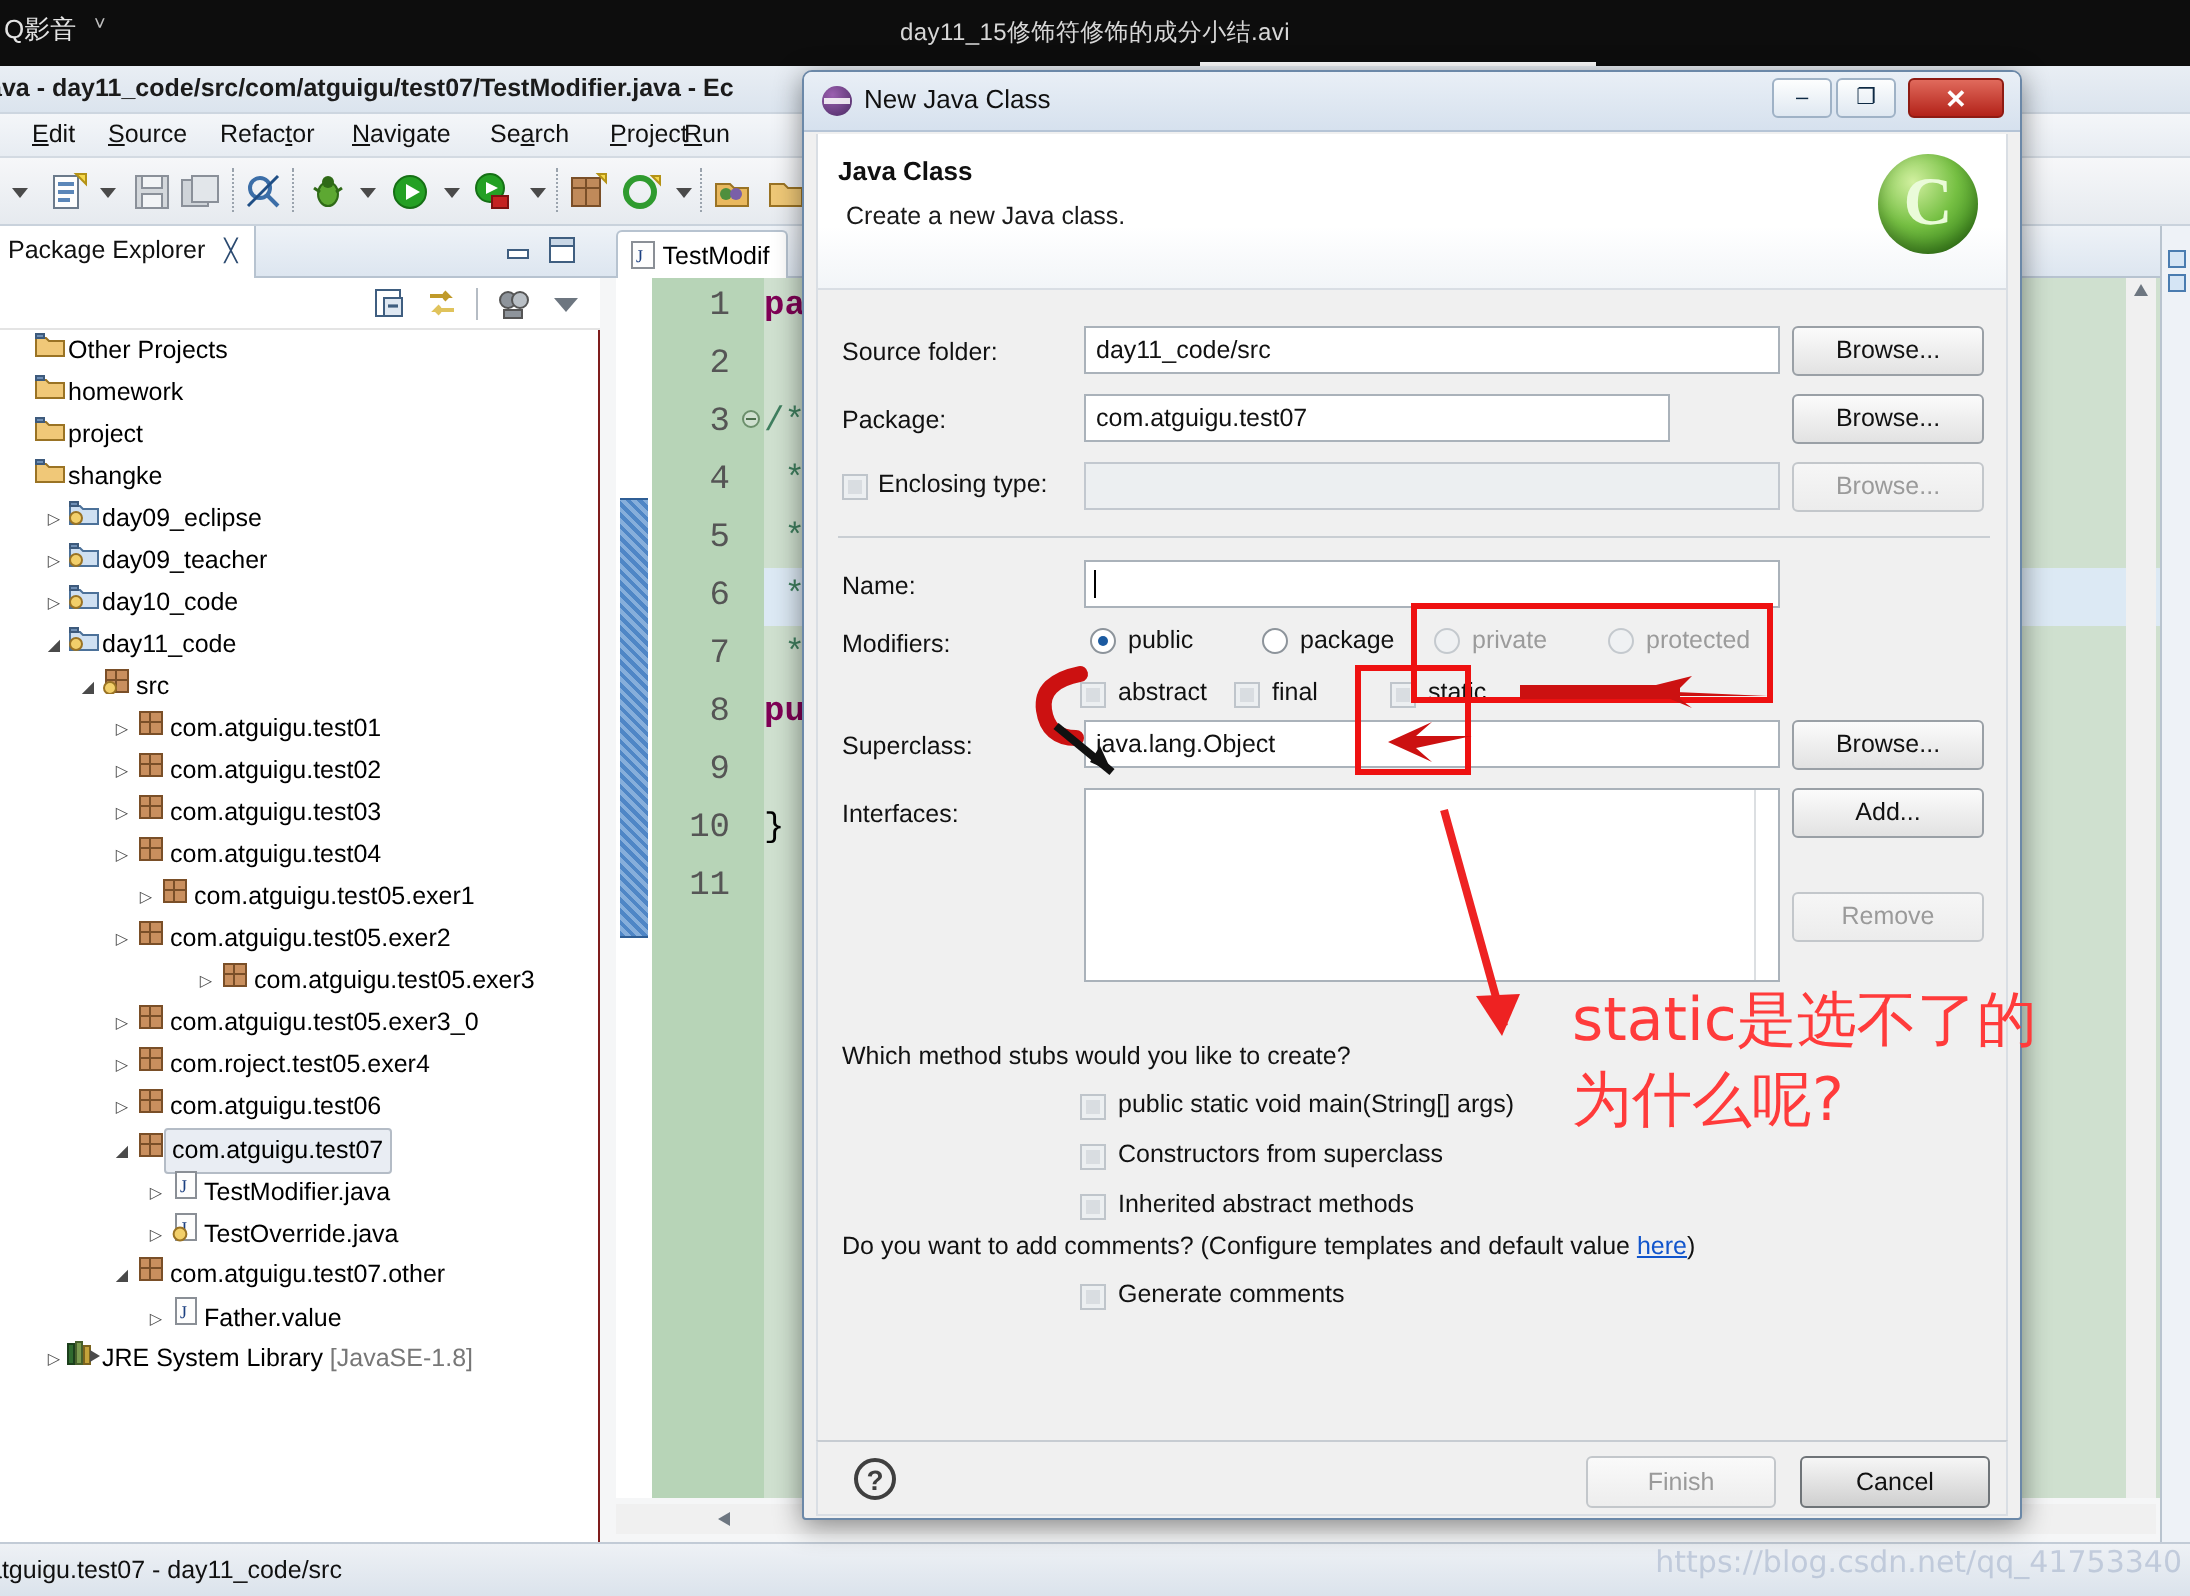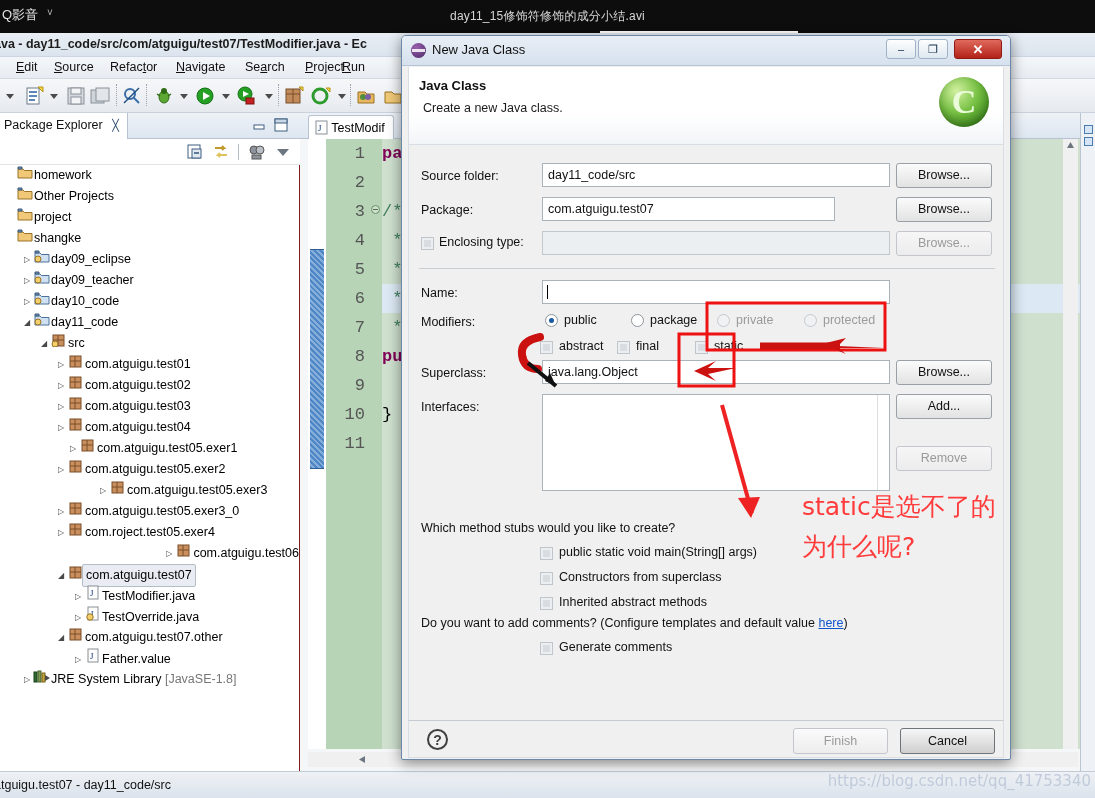--- a/index.html
+++ b/index.html
@@ -449,11 +449,11 @@
         <div class="row" style="padding-left: 4px;"><span class="tw"></span><span class="ico"><svg width="16" height="14" viewBox="0 0 16 14">
               <path d="M1 4 h5 l1.5 1.5 H15 V13 H1 Z" fill="#f0c878" stroke="#9a7324"></path>
               <path d="M1 2 h4 v2 H1 Z" fill="#6f8fb5" stroke="#3d5a7c"></path>
-            </svg></span><span class="lbl-box">homework</span></div>
+            </svg></span><span class="lbl-box">Other Projects</span></div>
         <div class="row" style="padding-left: 4px;"><span class="tw"></span><span class="ico"><svg width="16" height="14" viewBox="0 0 16 14">
               <path d="M1 4 h5 l1.5 1.5 H15 V13 H1 Z" fill="#f0c878" stroke="#9a7324"></path>
               <path d="M1 2 h4 v2 H1 Z" fill="#6f8fb5" stroke="#3d5a7c"></path>
-            </svg></span><span class="lbl-box">Other Projects</span></div>
+            </svg></span><span class="lbl-box">homework</span></div>
         <div class="row" style="padding-left: 4px;"><span class="tw"></span><span class="ico"><svg width="16" height="14" viewBox="0 0 16 14">
               <path d="M1 4 h5 l1.5 1.5 H15 V13 H1 Z" fill="#f0c878" stroke="#9a7324"></path>
               <path d="M1 2 h4 v2 H1 Z" fill="#6f8fb5" stroke="#3d5a7c"></path>

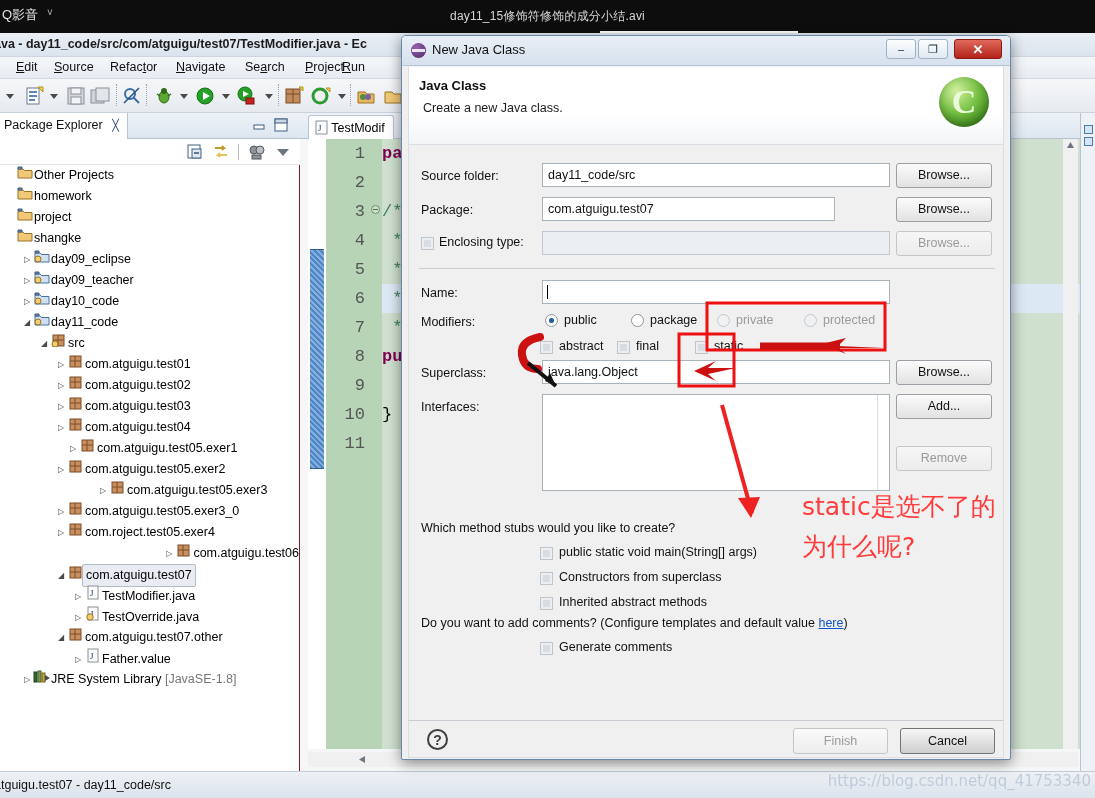--- a/index.html
+++ b/index.html
@@ -308,9 +308,8 @@
     border-radius:3px; text-align:center; line-height:24px; font-size:12.5px; color:#111;
   }
   .ann-text {
-    position:absolute; color:#ff3b3b; font-size:25px; white-space:nowrap;
+    position:absolute; color:#ff3b3b; font-size:30px; white-space:nowrap;
     font-family:"DejaVu Sans", sans-serif;
-    margin-left:16px;
   }
   #watermark {
     position:absolute; right:4px; top:772px; font-size:15px;

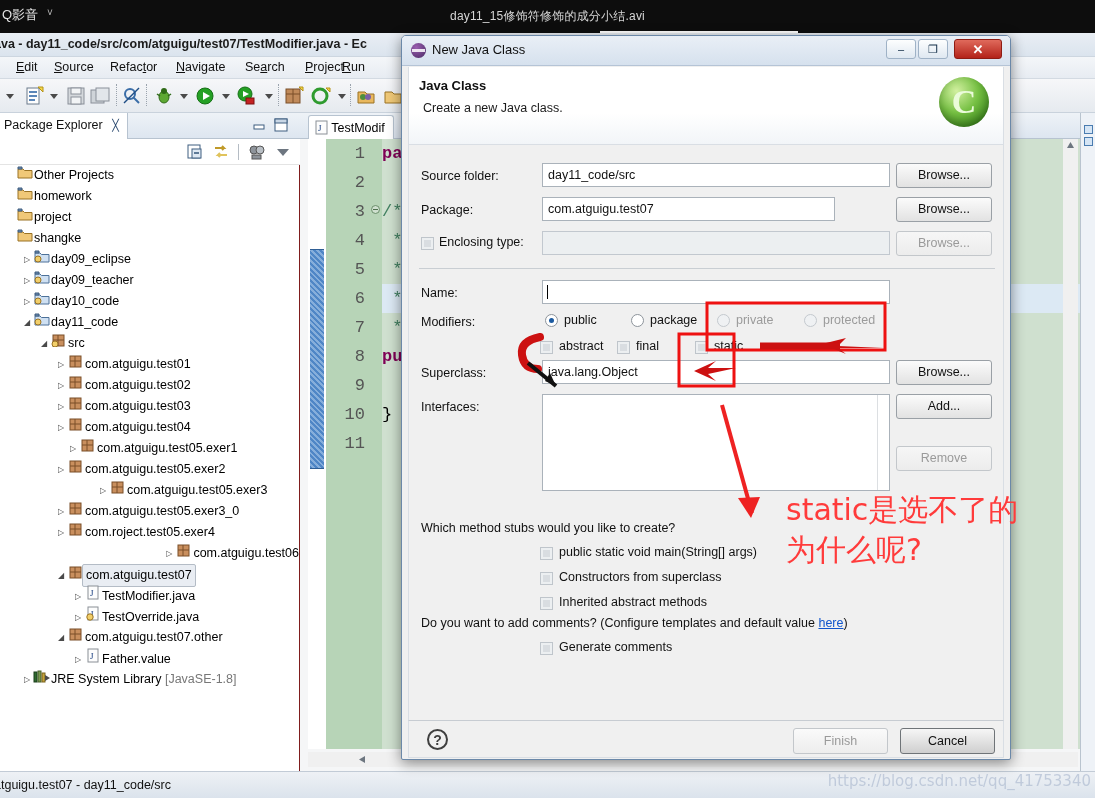--- a/index.html
+++ b/index.html
@@ -532,7 +532,7 @@
               <line x1="2" y1="7" x2="13" y2="7" stroke="#7a4f28"></line>
               <line x1="7" y1="2" x2="7" y2="13" stroke="#7a4f28"></line>
             </svg></span><span class="lbl-box">com.roject.test05.exer4</span></div>
-        <div class="row" style="padding-left: 55px; text-align: right;"><span class="tw collapsed"></span><span class="ico"><svg width="16" height="14" viewBox="0 0 16 14">
+        <div class="row" style="padding-left: 55px;"><span class="tw collapsed"></span><span class="ico"><svg width="16" height="14" viewBox="0 0 16 14">
               <rect x="2" y="2" width="11" height="11" fill="#c98f5e" stroke="#7a4f28"></rect>
               <line x1="2" y1="7" x2="13" y2="7" stroke="#7a4f28"></line>
               <line x1="7" y1="2" x2="7" y2="13" stroke="#7a4f28"></line>

